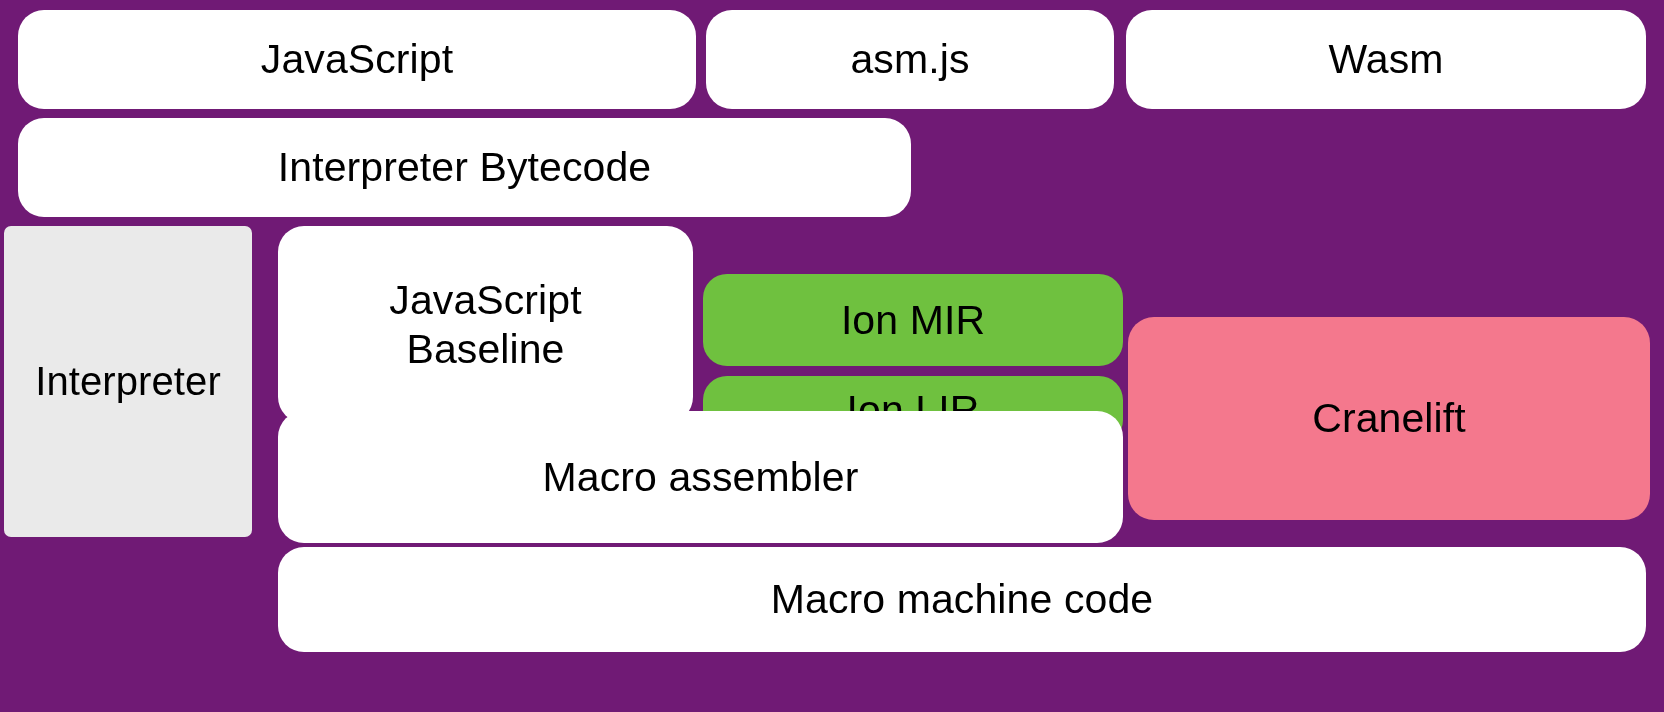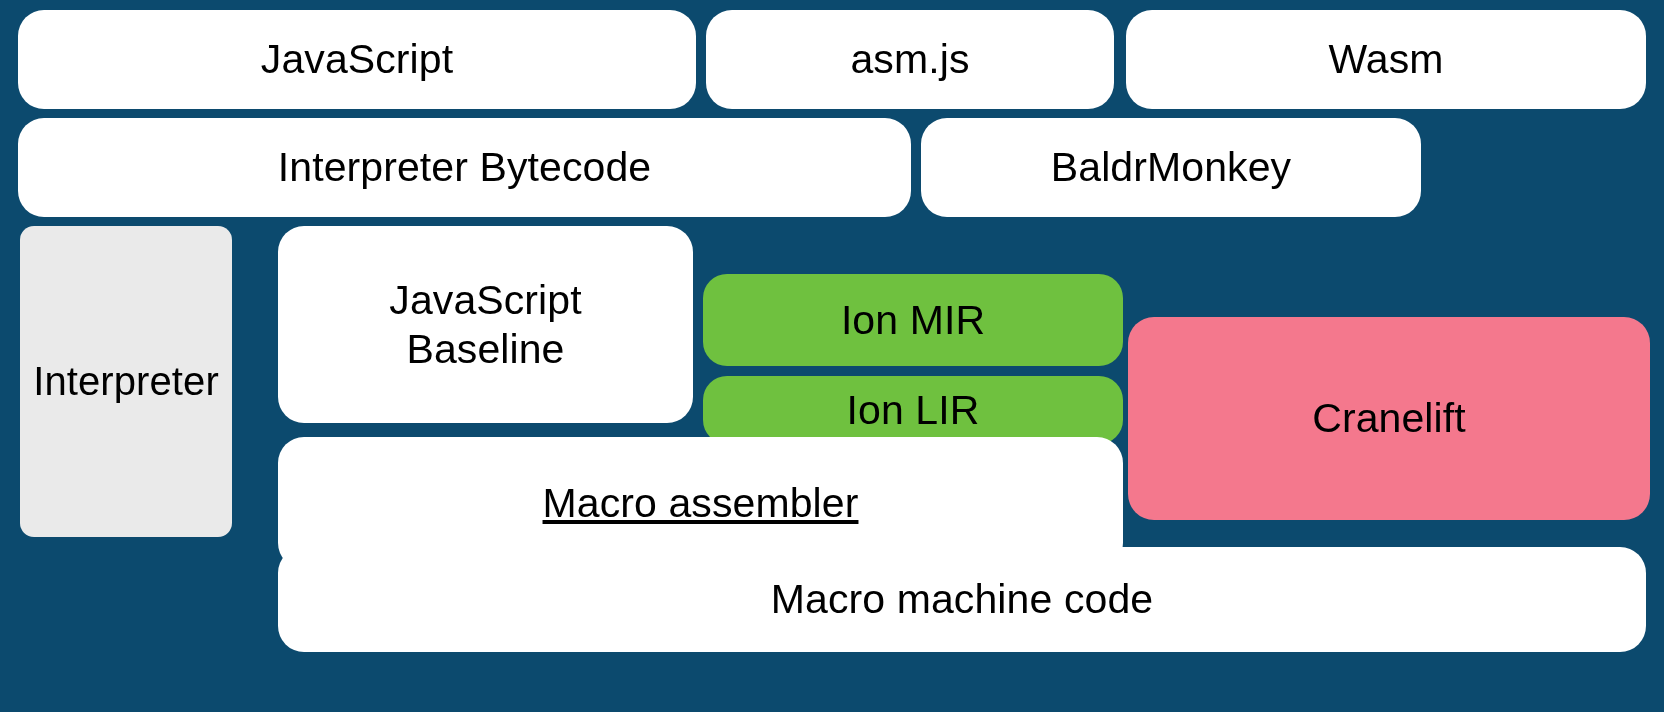--- a/index.html
+++ b/index.html
@@ -18,7 +18,7 @@
     position: relative;
     width: 1664px;
     height: 712px;
-    background: #0c4a6e;
+    background: #701a75;
   }
   .node {
     position: absolute;

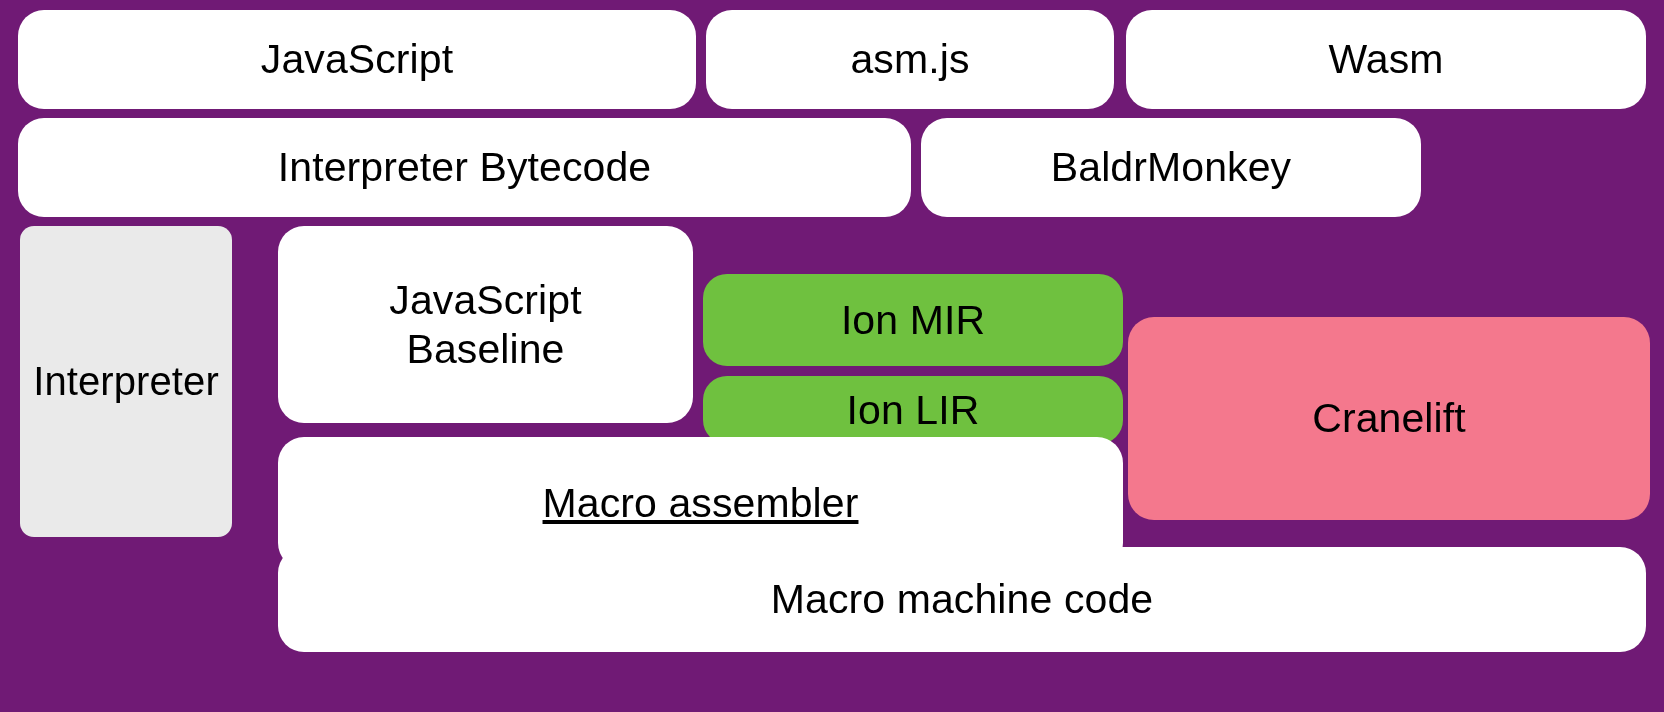--- a/index.html
+++ b/index.html
@@ -75,7 +75,6 @@
 
   <div class="node fill-white" id="n-js-bytecode">Interpreter Bytecode</div>
 
-  <div class="node fill-white" id="n-baldrmonkey">BaldrMonkey</div>
 
   <div class="node fill-grey" id="n-interpreter">Interpreter</div>
 

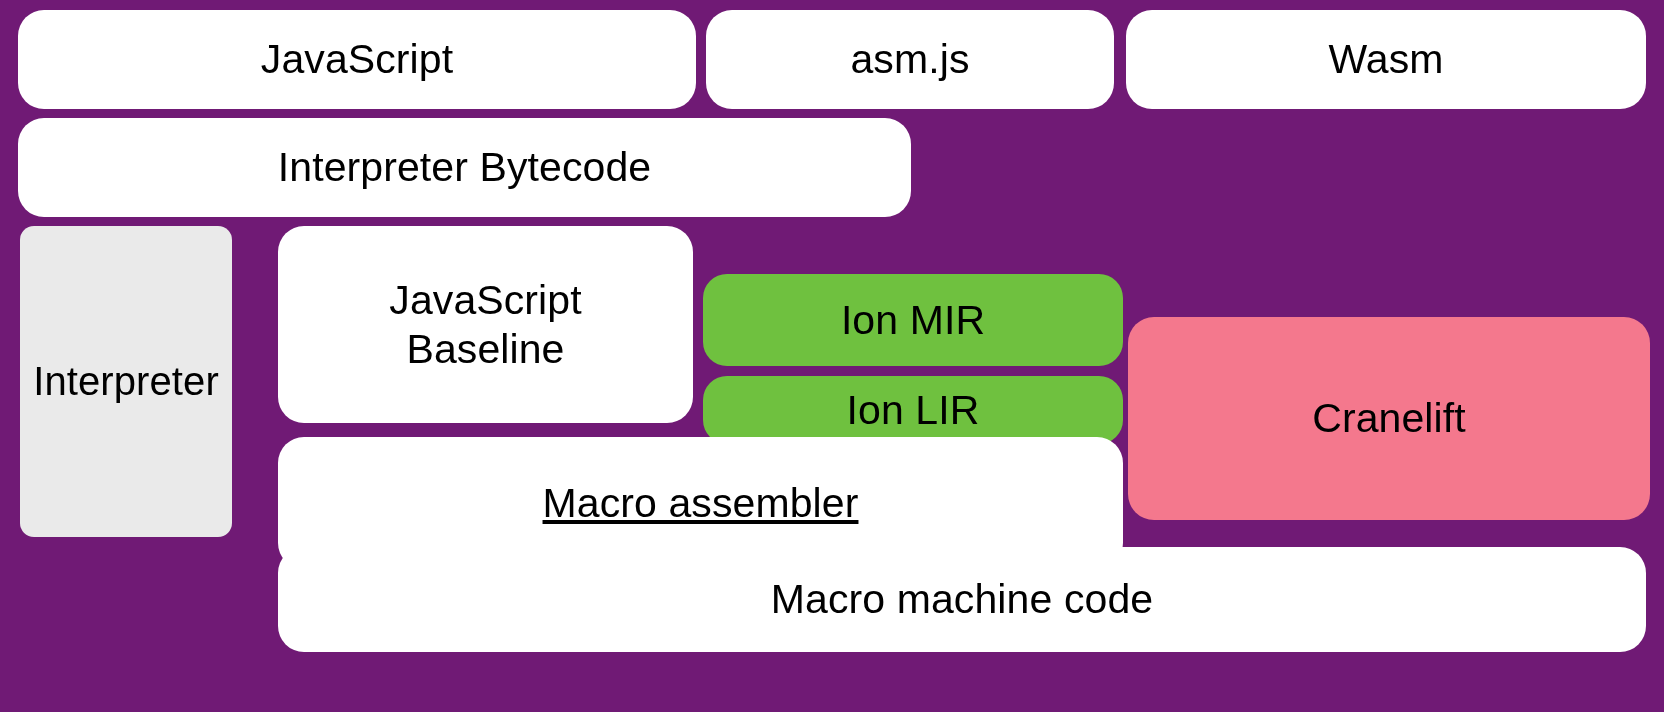--- a/index.html
+++ b/index.html
@@ -52,7 +52,7 @@
   #n-baldrmonkey     { left: 921px;  top: 118px; width: 500px;  height: 99px; }
 
   
-  #n-interpreter     { left: 20px;   top: 226px; width: 212px;  height: 311px; border-radius: 14px; font-size: 40px; }
+  #n-interpreter     { left: 4px;   top: 226px; width: 248px;  height: 311px; border-radius: 7px; font-size: 40px; }
   #n-js-baseline     { left: 278px;  top: 226px; width: 415px;  height: 197px; }
   #n-ion-mir         { left: 703px;  top: 226px; width: 420px;  height: 92px;  border-radius: 24px; }
   #n-ion-lir         { left: 703px;  top: 328px; width: 420px;  height: 68px;  border-radius: 24px; }

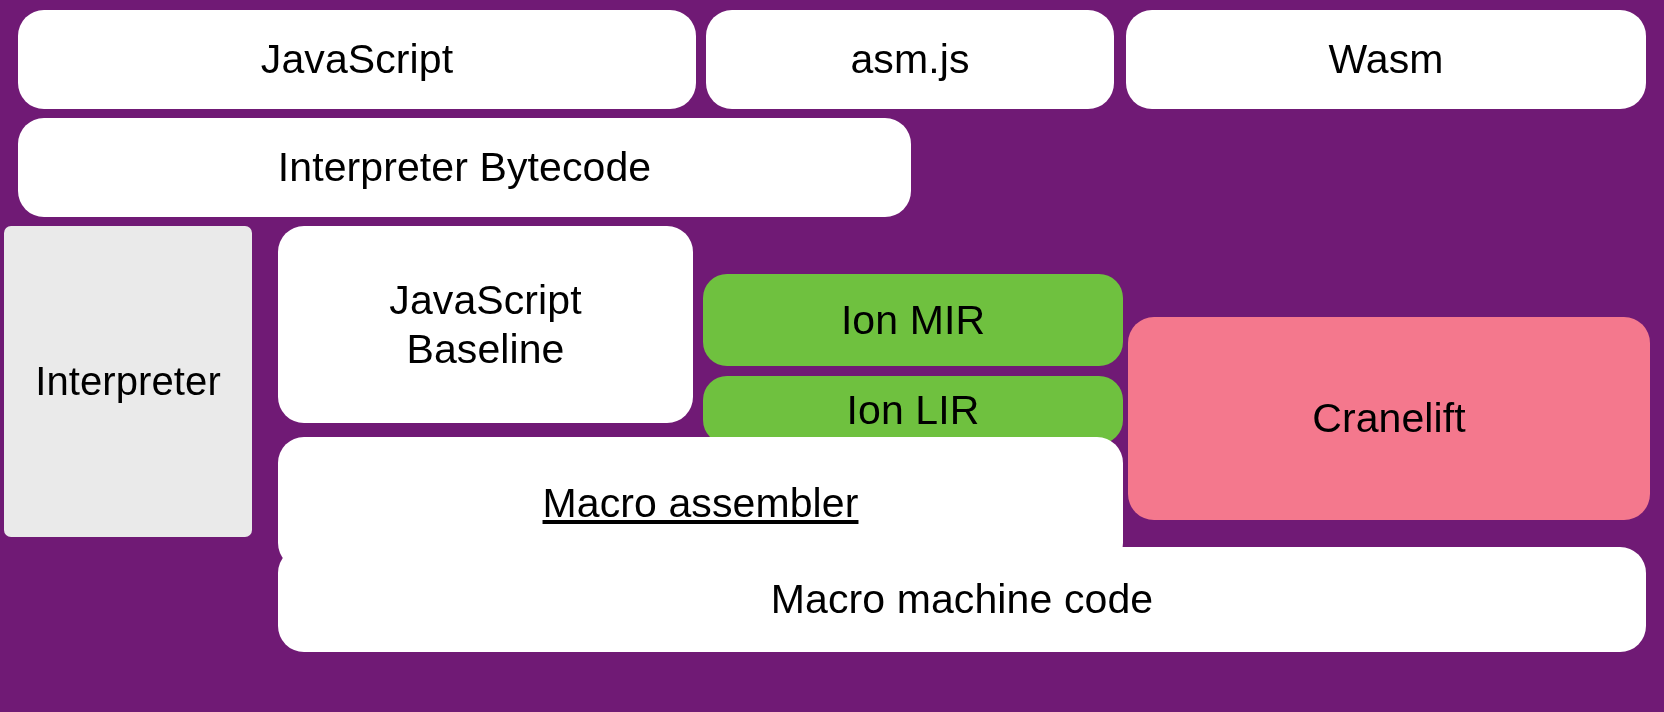--- a/index.html
+++ b/index.html
@@ -57,7 +57,7 @@
   #n-ion-mir         { left: 703px;  top: 226px; width: 420px;  height: 92px;  border-radius: 24px; }
   #n-ion-lir         { left: 703px;  top: 328px; width: 420px;  height: 68px;  border-radius: 24px; }
   #n-cranelift       { left: 1128px; top: 317px; width: 522px;  height: 203px; }
-  #n-macro-assembler { left: 278px;  top: 437px; width: 845px;  height: 132px; text-decoration: underline; }
+  #n-macro-assembler { left: 278px;  top: 411px; width: 845px;  height: 132px; }
 
   
   #n-native-code     { left: 278px;  top: 547px; width: 1368px; height: 105px; }

